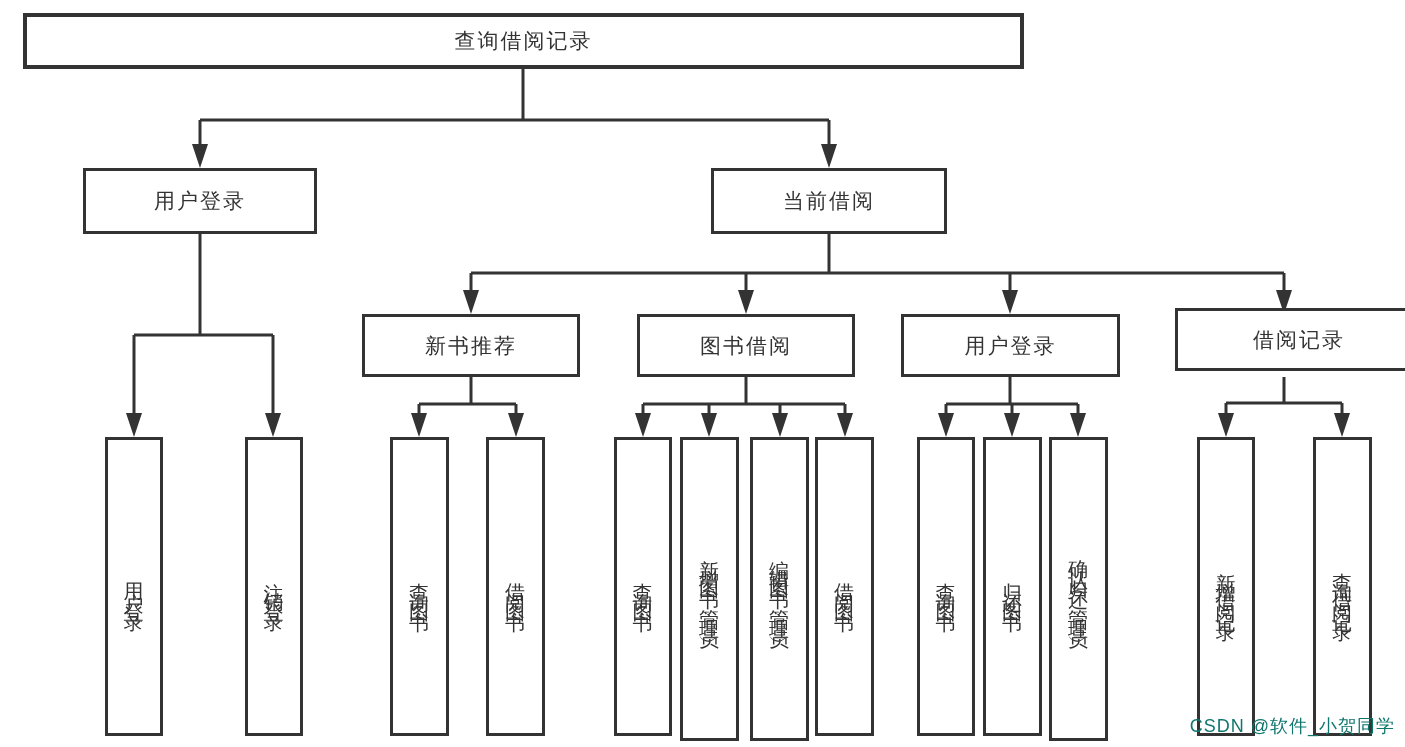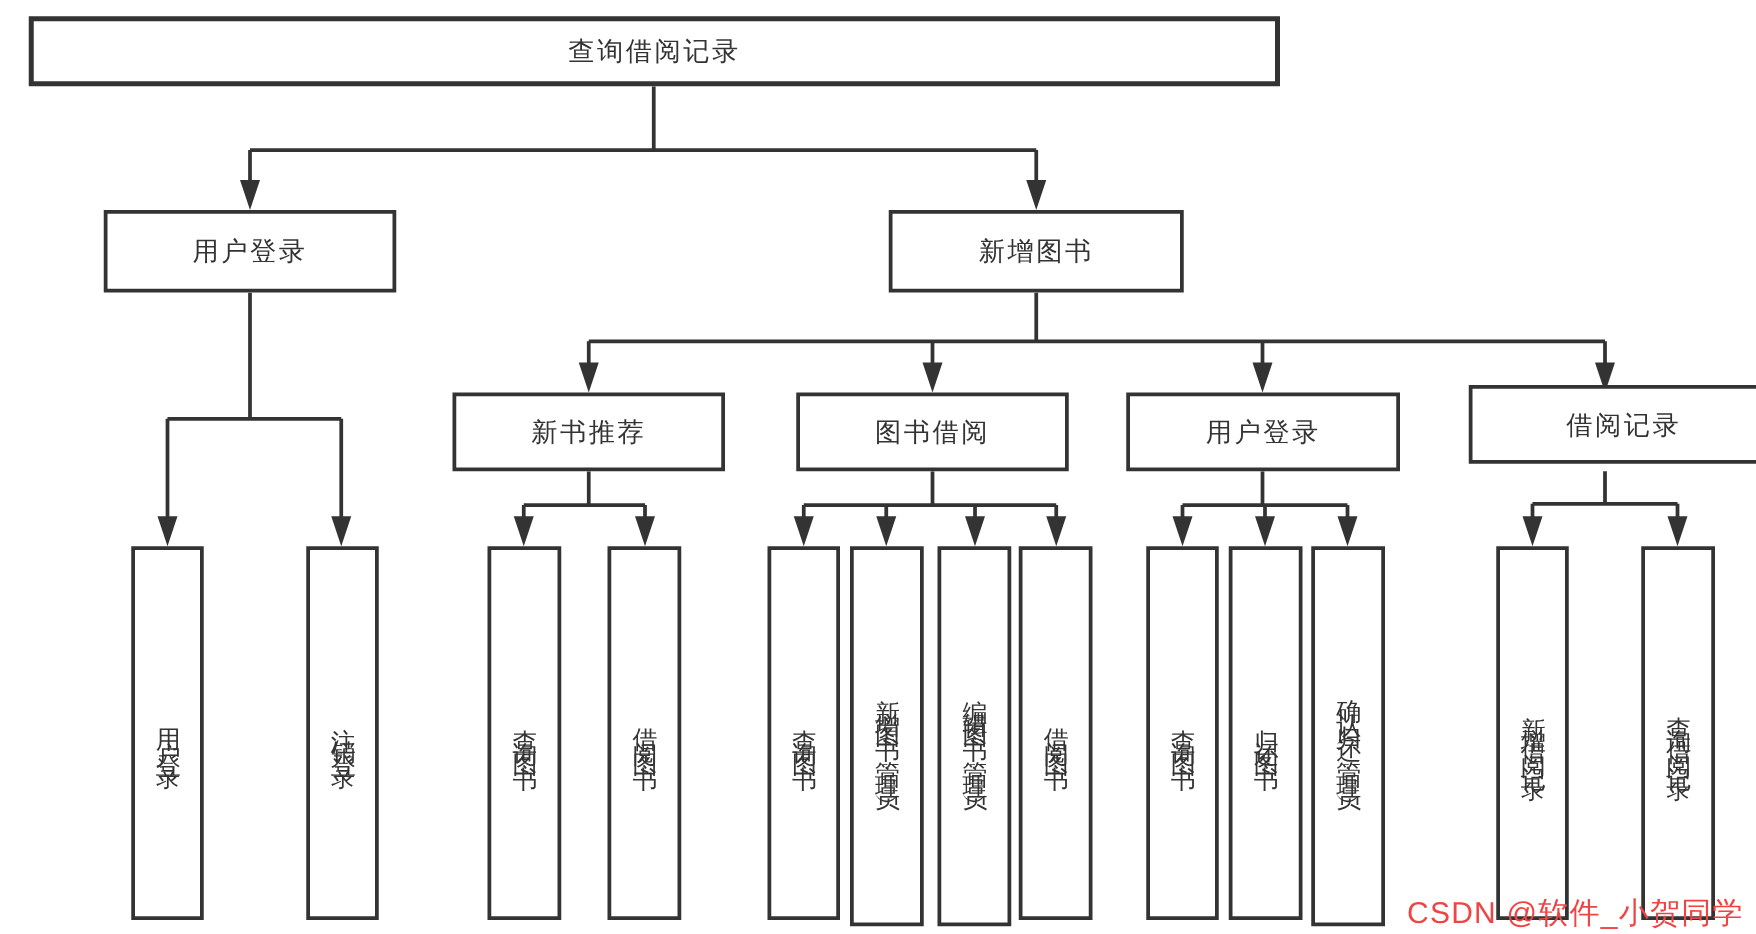--- a/index.html
+++ b/index.html
@@ -158,7 +158,7 @@
     <span>用户登录</span>
   </div>
   <div class="node" style="left:711px; top:168px; width:236px; height:66px;">
-    <span>新增图书</span>
+    <span>当前借阅</span>
   </div>
 
   <div class="node" style="left:637px; top:314px; width:218px; height:63px;">

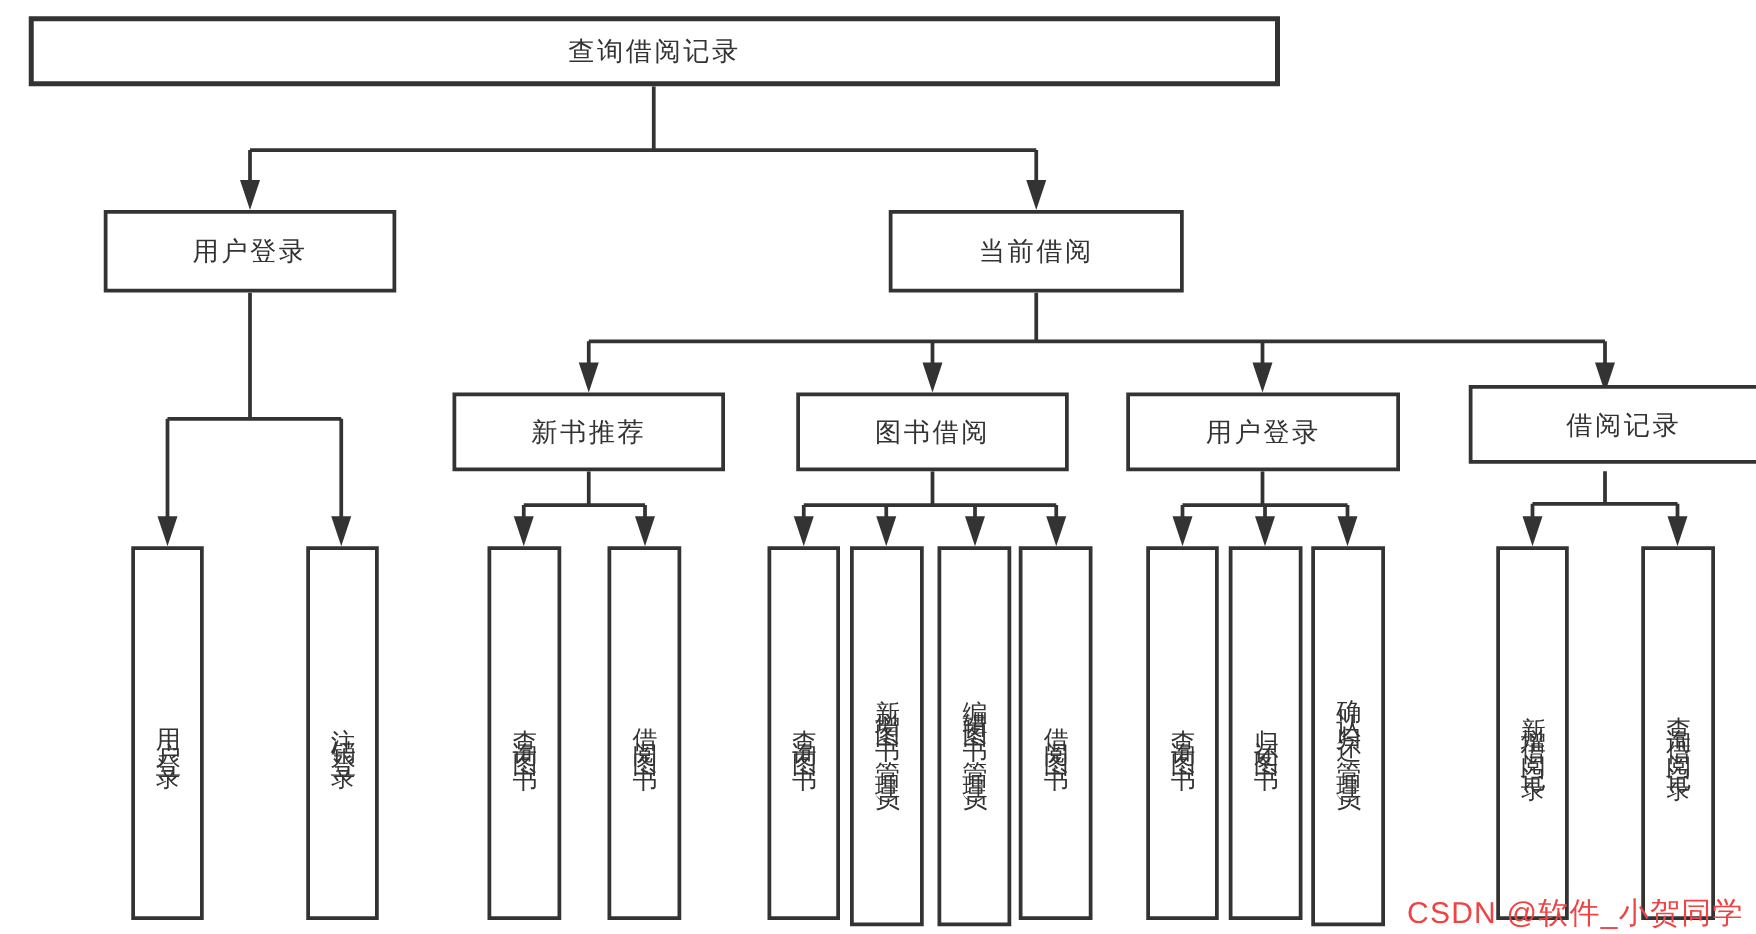--- a/index.html
+++ b/index.html
@@ -67,8 +67,8 @@
     right: 10px;
     top: 714px;
     z-index: 3;
-    color: #ef4444;
-    font-size: 24px;
+    color: #0f766e;
+    font-size: 18px;
     letter-spacing: 1px;
     white-space: nowrap;
     text-align: center;

